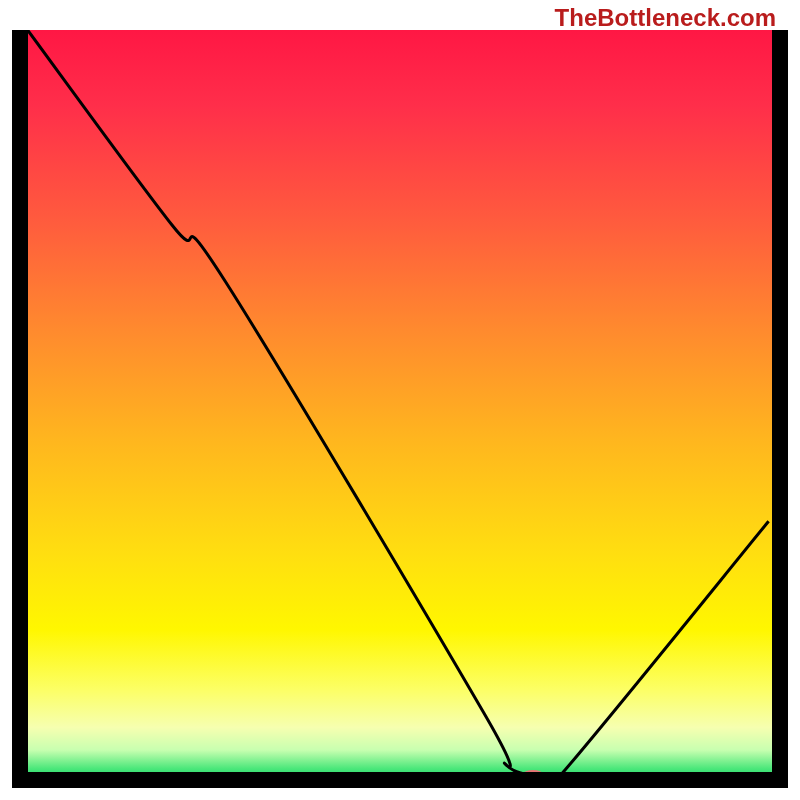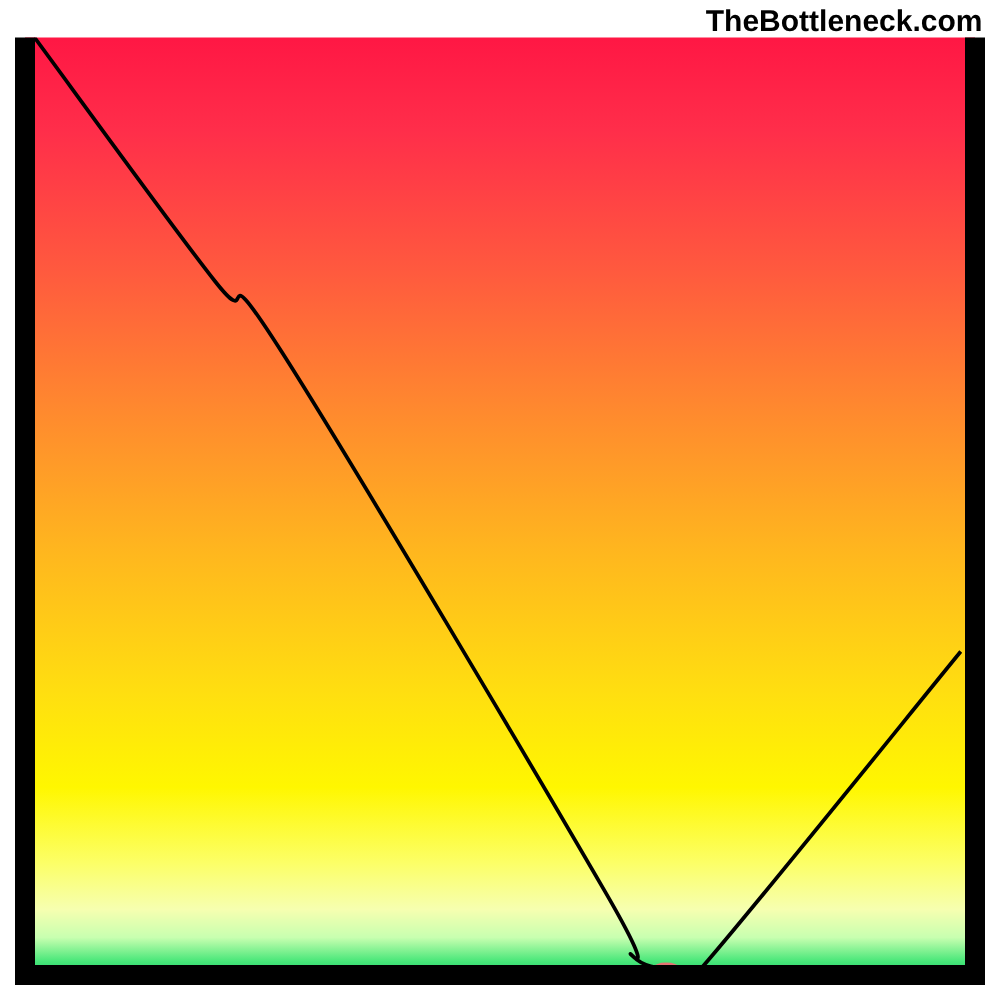--- a/index.html
+++ b/index.html
@@ -18,11 +18,11 @@
   .watermark {
     position: absolute;
     top: 4px;
-    right: 14px;
+    right: 24px;
     font-family: Arial, sans-serif;
     font-size: 24px;
     font-weight: bold;
-    color: #000000;
+    color: #b91c1c;
     z-index: 10;
   }
   svg {

